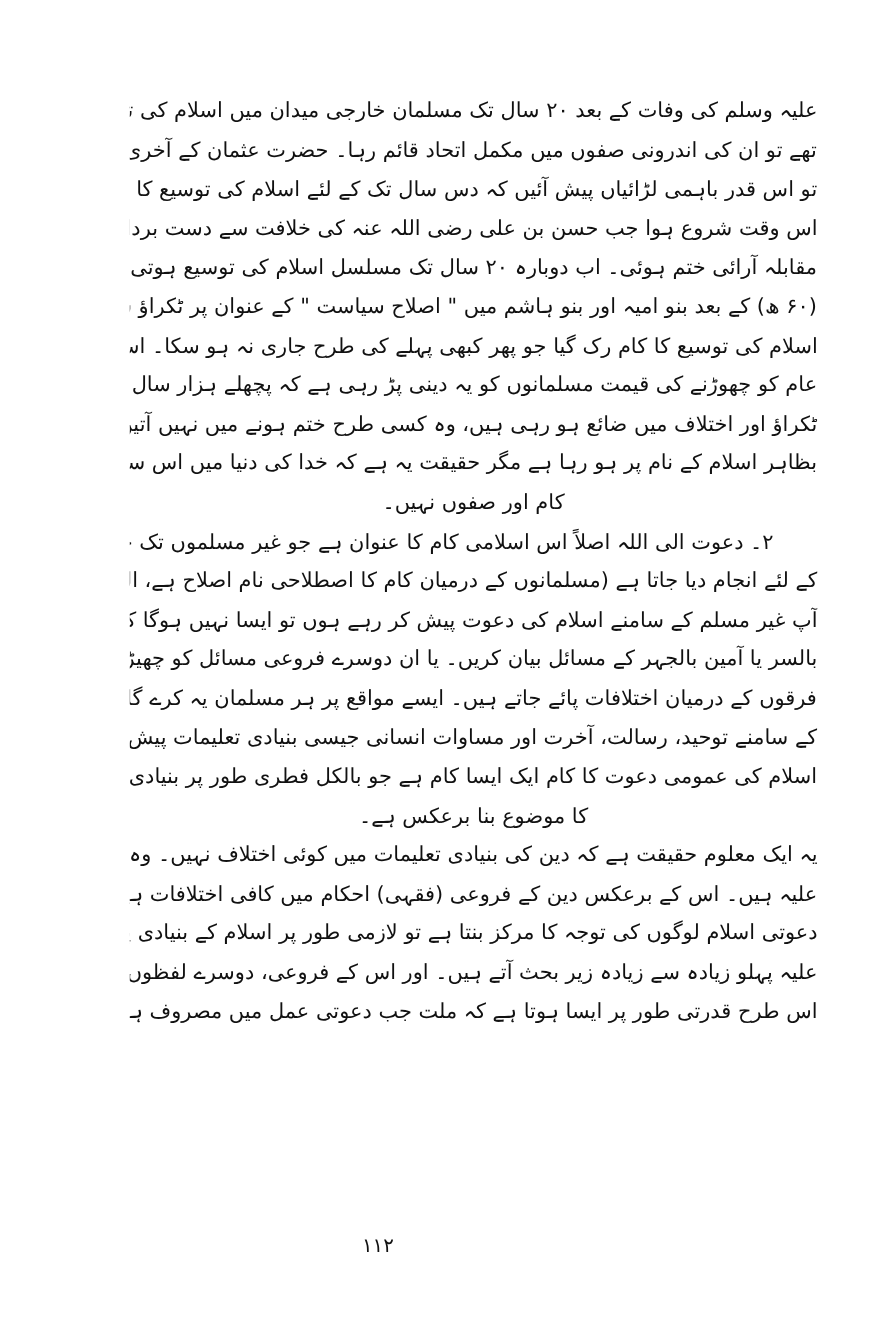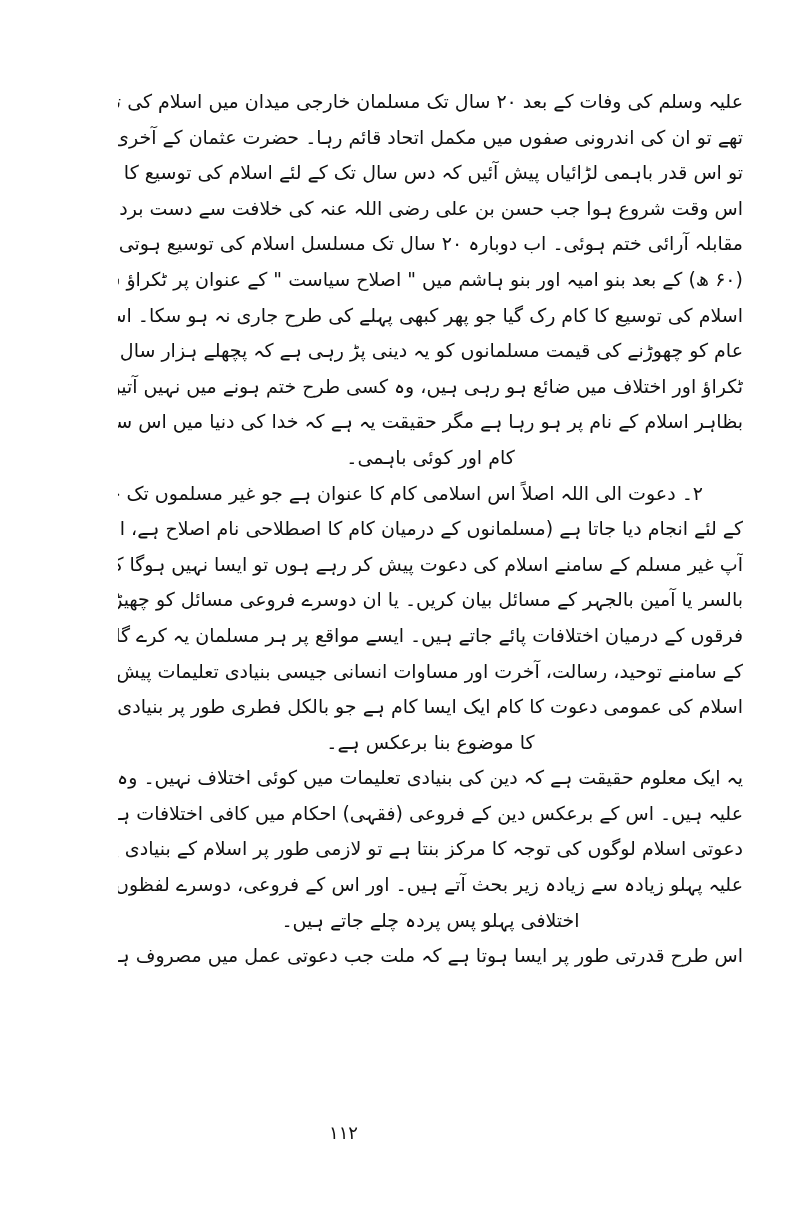--- a/index.html
+++ b/index.html
@@ -32,7 +32,7 @@
   <span class="line">عام کو چھوڑنے کی قیمت مسلمانوں کو یہ دینی پڑ رہی ہے کہ پچھلے ہزار سال سے ان کی طاقتیں آپس کے</span>
   <span class="line">ٹکراؤ اور اختلاف میں ضائع ہو رہی ہیں، وہ کسی طرح ختم ہونے میں نہیں آتیں۔ یہ داخلی ٹکراؤ اگرچہ</span>
   <span class="line">بظاہر اسلام کے نام پر ہو رہا ہے مگر حقیقت یہ ہے کہ خدا کی دنیا میں اس سے زیادہ غیر اسلامی</span>
-  <span class="line center-end">کام اور کوئی باہمی۔</span>
+  <span class="line center-end">کام اور صفوں نہیں۔</span>
   <span class="line item-start">۲۔ دعوت الی اللہ اصلاً اس اسلامی کام کا عنوان ہے جو غیر مسلموں تک خدا کا پیغام پہنچانے</span>
   <span class="line">کے لئے انجام دیا جاتا ہے (مسلمانوں کے درمیان کام کا اصطلاحی نام اصلاح ہے، الحجرات ۱۰) جب</span>
   <span class="line">آپ غیر مسلم کے سامنے اسلام کی دعوت پیش کر رہے ہوں تو ایسا نہیں ہوگا کہ آپ اس کے سامنے آمین</span>

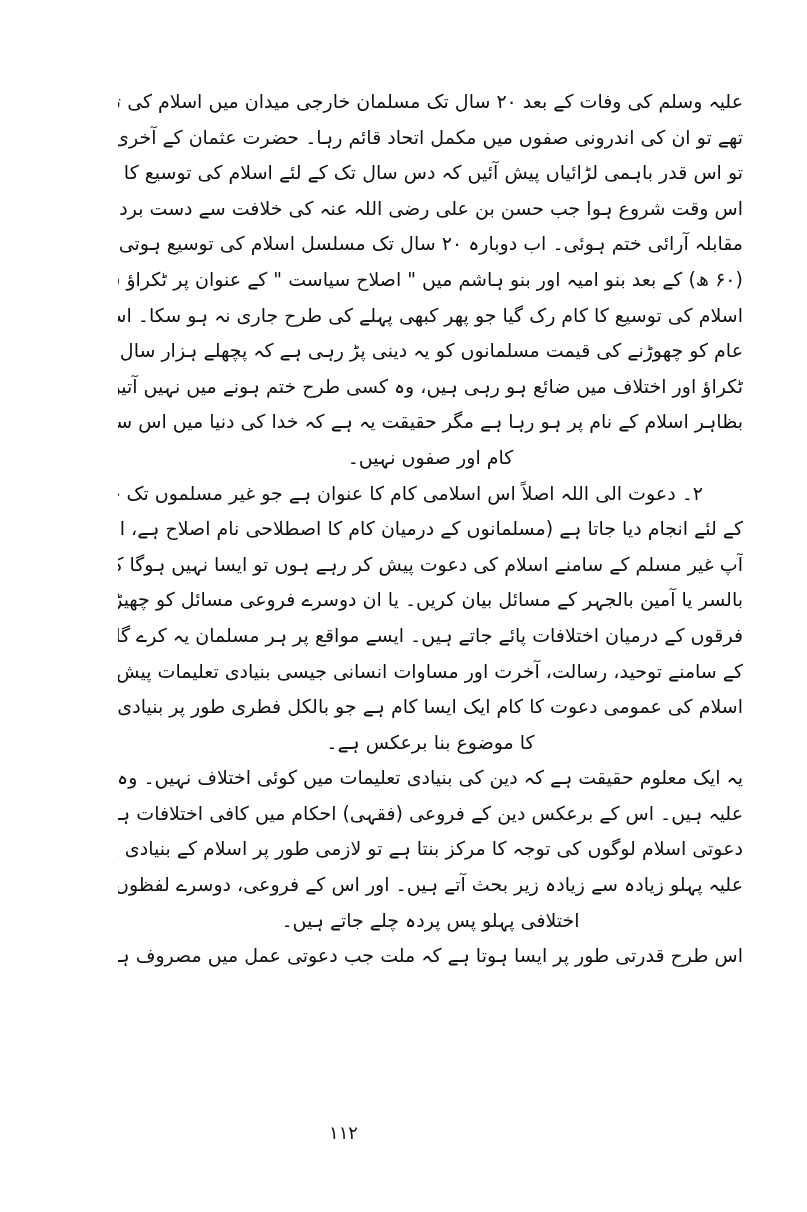--- a/index.html
+++ b/index.html
@@ -45,7 +45,6 @@
   <span class="line">علیہ ہیں۔ اس کے برعکس دین کے فروعی (فقہی) احکام میں کافی اختلافات ہیں۔ اس بنا پر ایسا ہوتا ہے کہ جب</span>
   <span class="line">دعوتی اسلام لوگوں کی توجہ کا مرکز بنتا ہے تو لازمی طور پر اسلام کے بنیادی پہلو، بالفاظ دیگر متفق</span>
   <span class="line">علیہ پہلو زیادہ سے زیادہ زیر بحث آتے ہیں۔ اور اس کے فروعی، دوسرے لفظوں میں</span>
-  <span class="line center-end">اختلافی پہلو پس پردہ چلے جاتے ہیں۔</span>
   <span class="line">اس طرح قدرتی طور پر ایسا ہوتا ہے کہ ملت جب دعوتی عمل میں مصروف ہو تو اس کے</span>
 </div>
 

